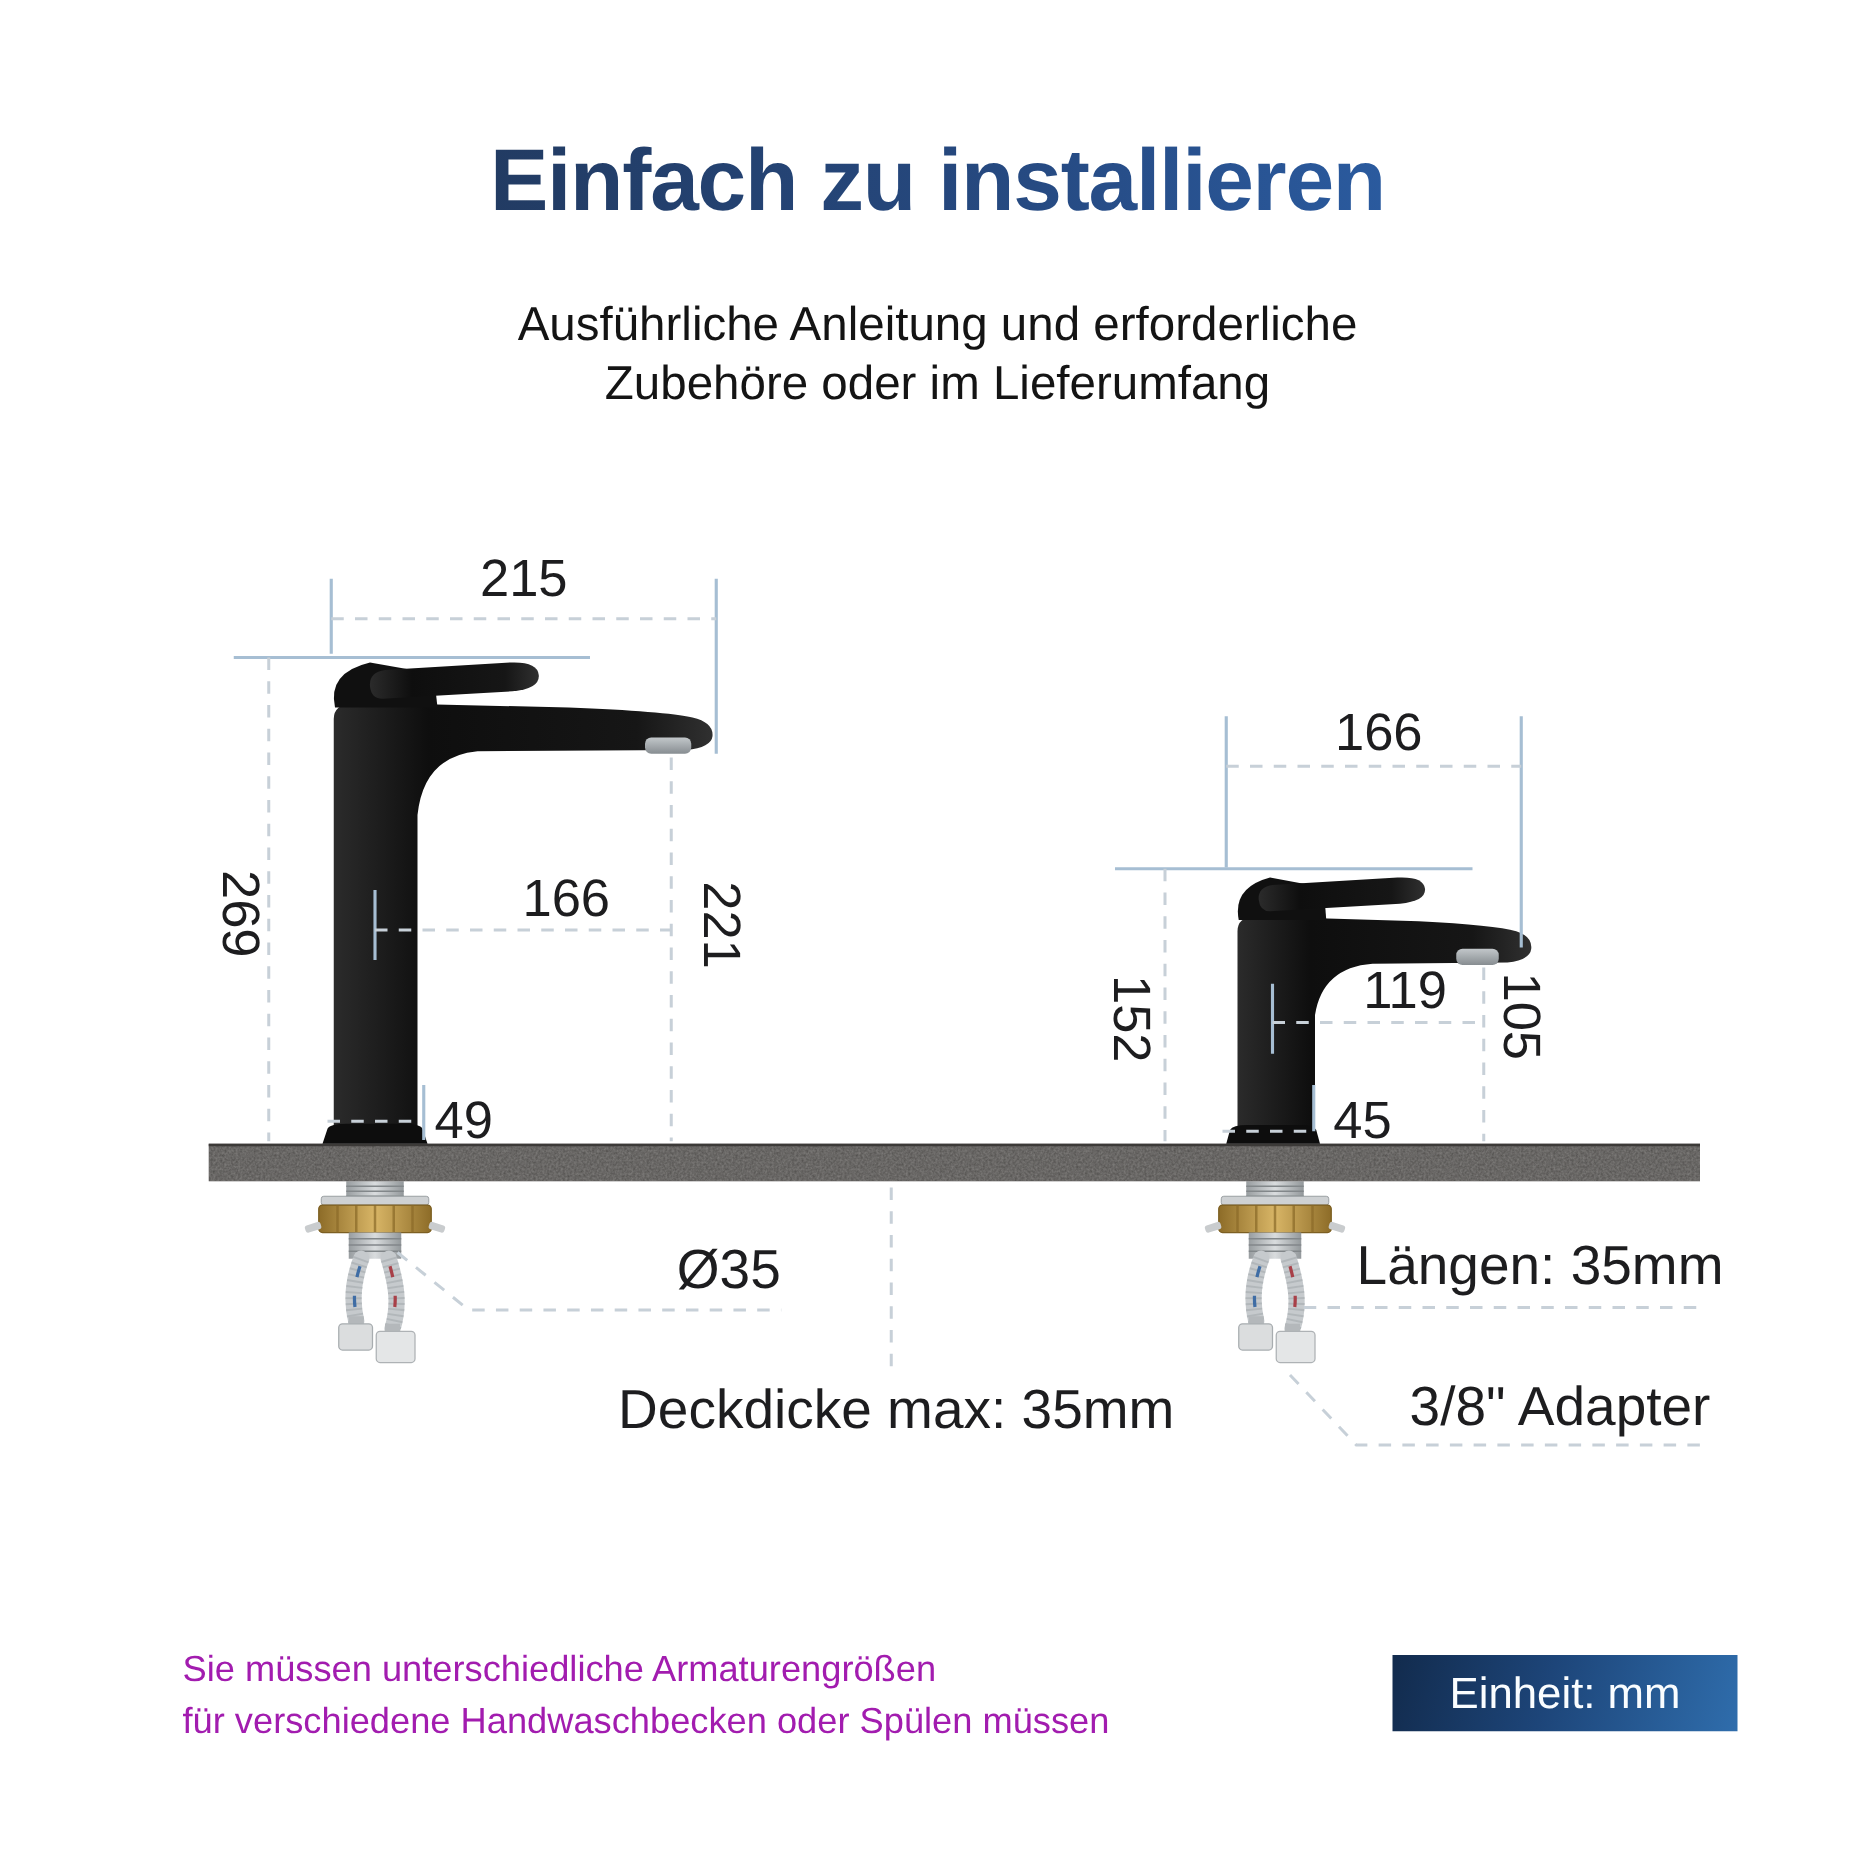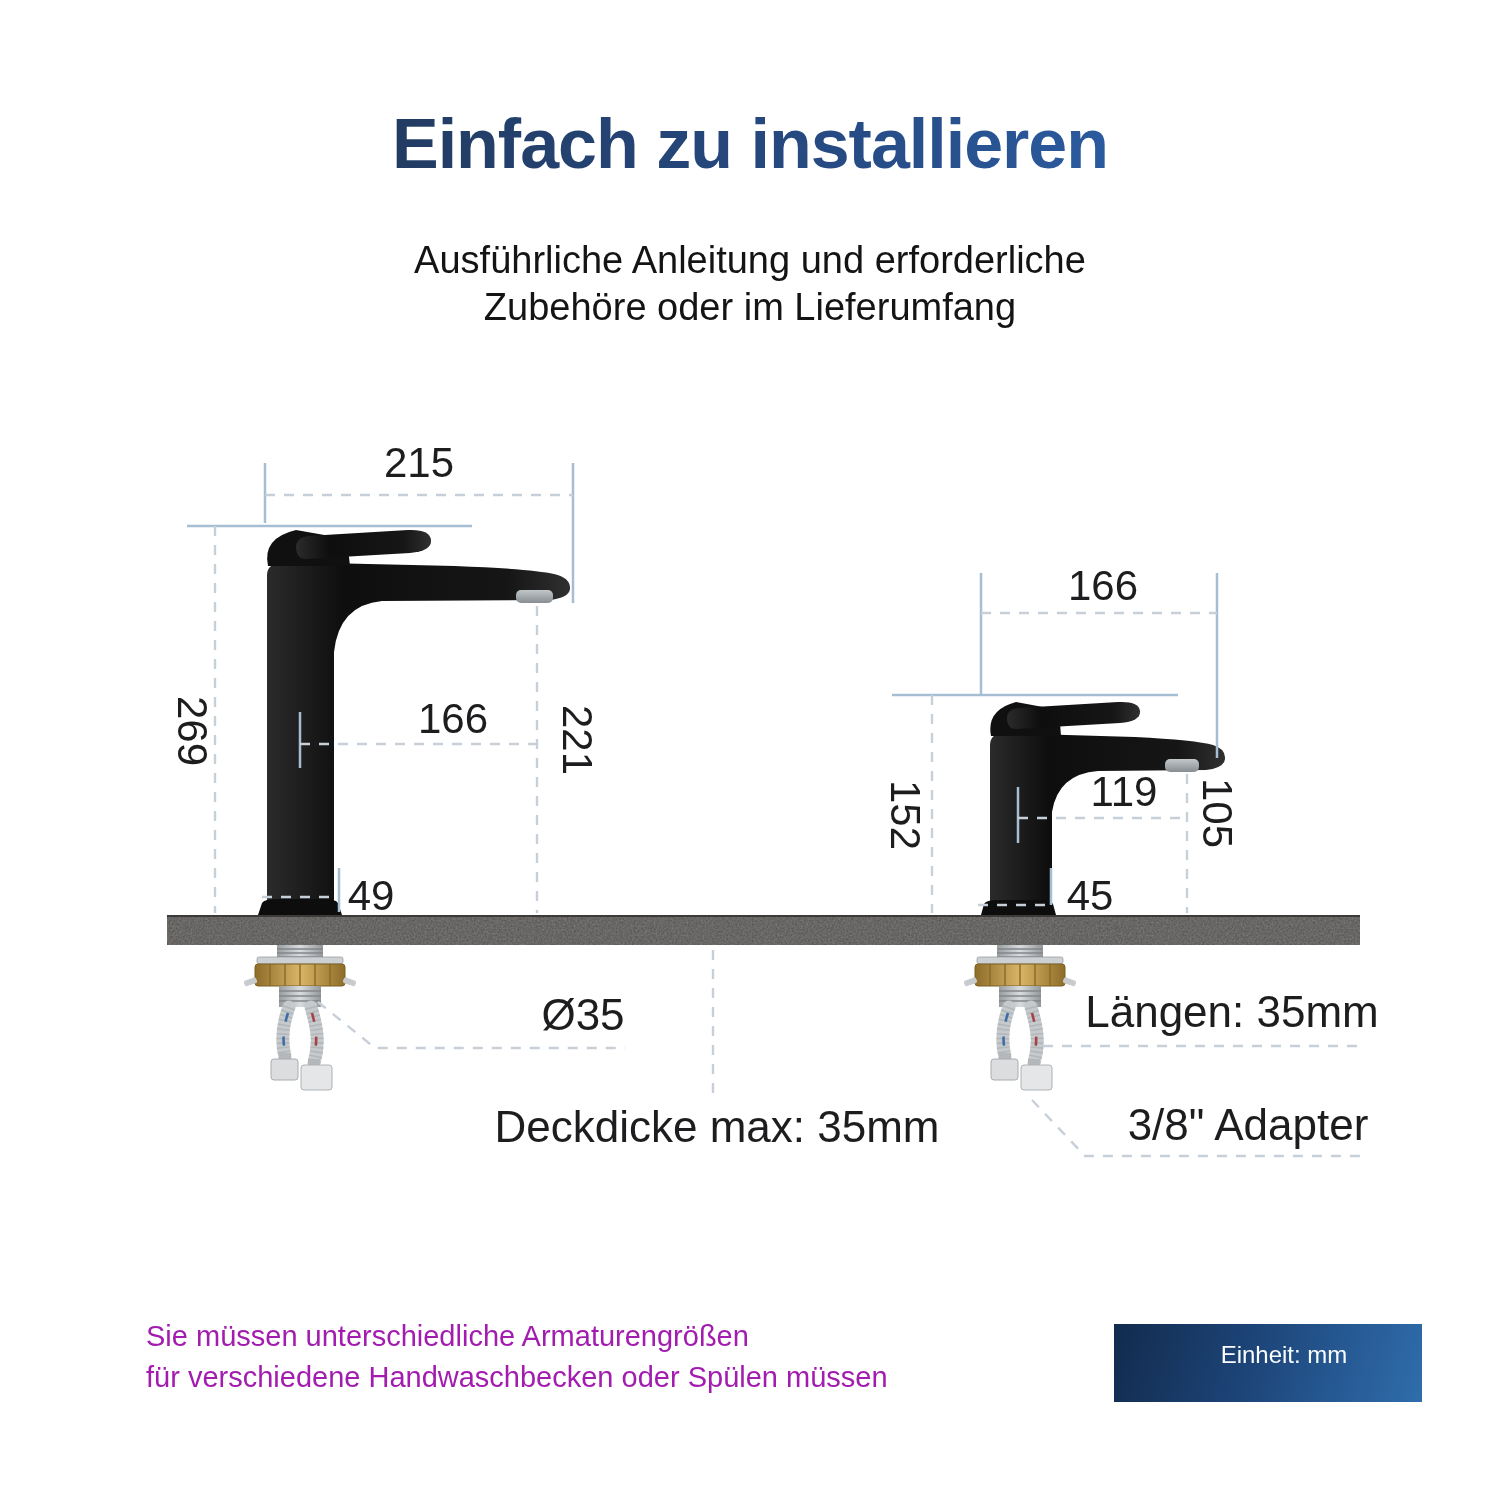--- a/index.html
+++ b/index.html
@@ -23,9 +23,9 @@
     font-size:29px;line-height:41px;color:#a21caf;
   }
   .badge{
-    position:absolute;left:1114px;top:1324px;width:276px;height:78px;
+    position:absolute;left:1114px;top:1324px;width:276px;height:61px;
     background:linear-gradient(105deg,#122b4d 0%,#1d4579 45%,#2f6dac 100%);
-    color:#fafdff;font-size:24px;text-align:center;line-height:61px;padding-left:32px;
+    color:#fafdff;font-size:35px;text-align:center;line-height:61px;
   }
 
   

